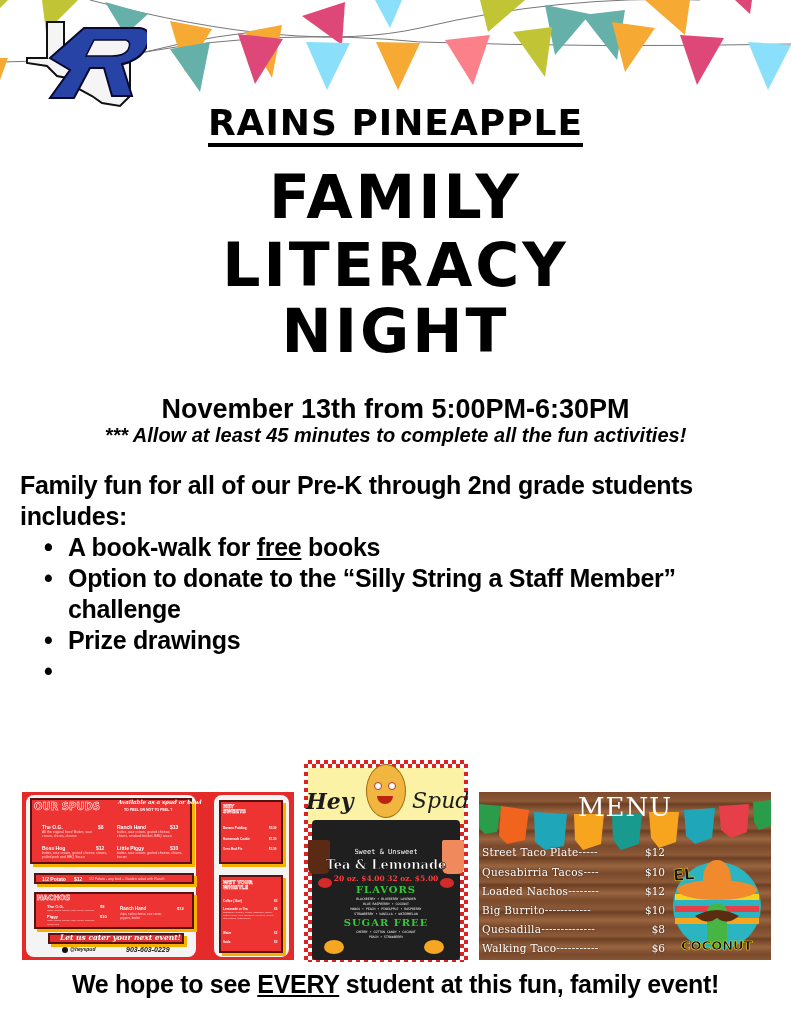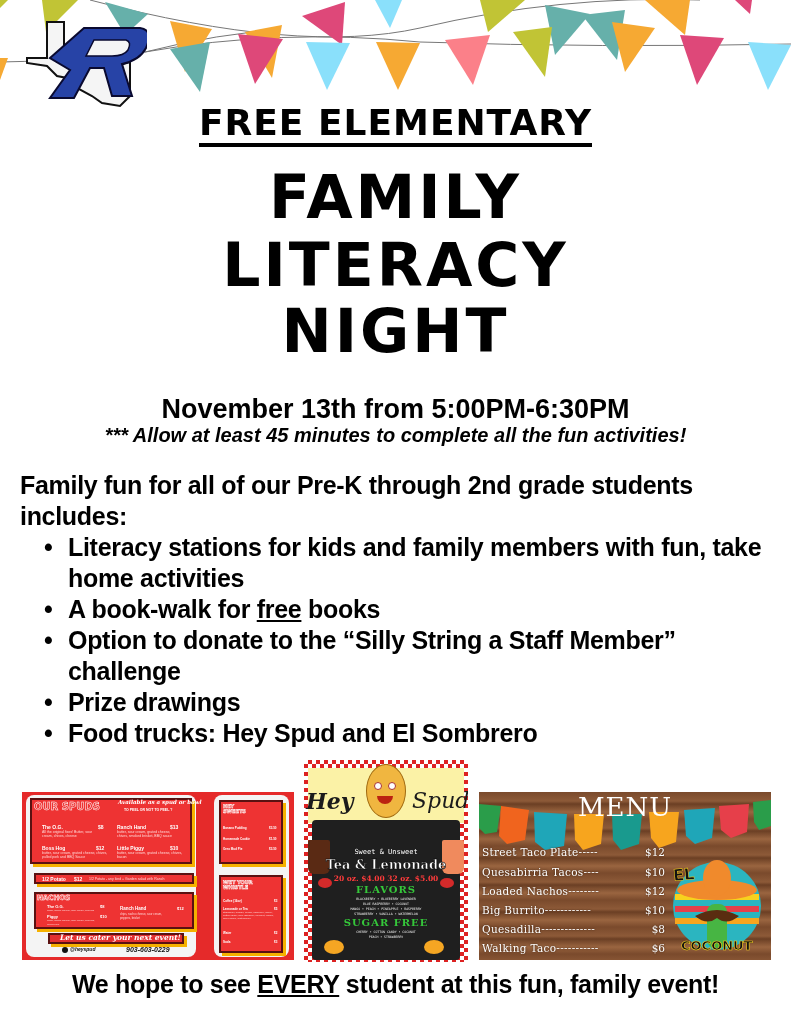--- a/index.html
+++ b/index.html
@@ -121,7 +121,7 @@
   <text x="0" y="0" font-size="0">R</text>
 </svg>
 
-<div class="school-name"><span>FREE ELEMENTARY</span></div>
+<div class="school-name"><span>RAINS PINEAPPLE</span></div>
 
 <div class="title-line t1">FAMILY</div>
 <div class="title-line t2">LITERACY</div>

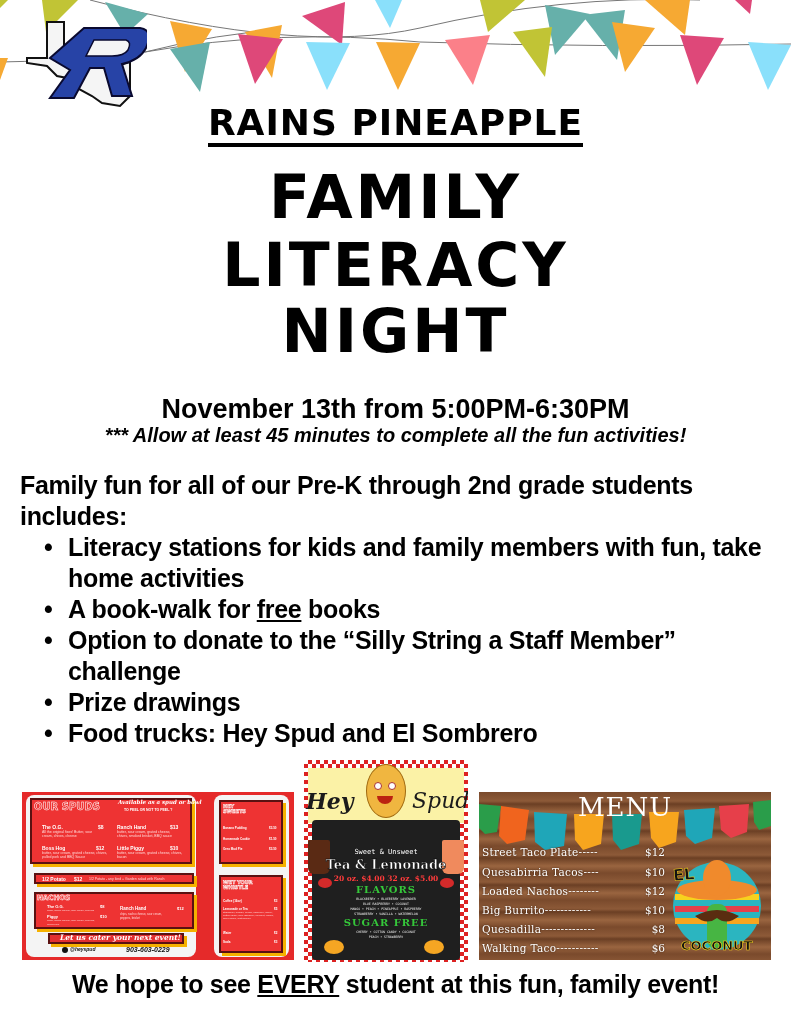--- a/index.html
+++ b/index.html
@@ -133,7 +133,7 @@
 <div class="intro">Family fun for all of our Pre-K through 2nd grade students includes:</div>
 
 <ul class="activities">
-  <li><span class="bullet">•</span><span>Literacy stations for kids and family members with fun, take home activities</span></li>
+  <li><span class="bullet">•</span></li>
   <li><span class="bullet">•</span><span>A book-walk for </span><span class="u">free</span><span> books</span></li>
   <li><span class="bullet">•</span><span>Option to donate to the “Silly String a Staff Member” challenge</span></li>
   <li><span class="bullet">•</span><span>Prize drawings</span></li>

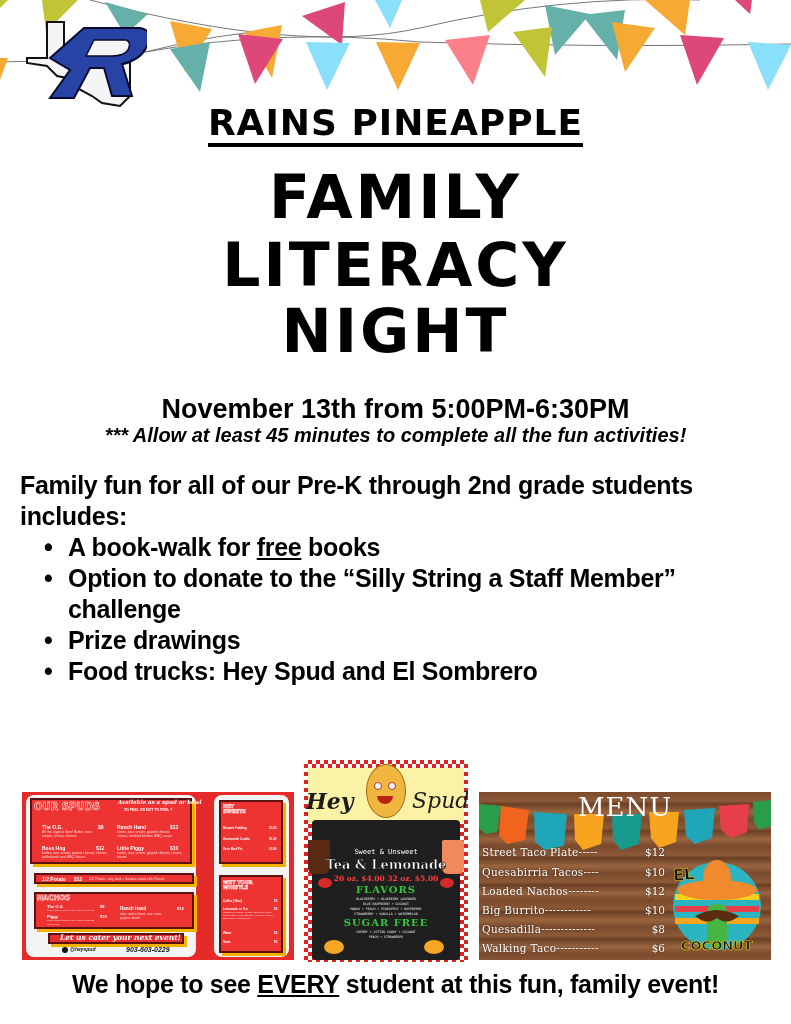--- a/index.html
+++ b/index.html
@@ -137,7 +137,7 @@
   <li><span class="bullet">•</span><span>A book-walk for </span><span class="u">free</span><span> books</span></li>
   <li><span class="bullet">•</span><span>Option to donate to the “Silly String a Staff Member” challenge</span></li>
   <li><span class="bullet">•</span><span>Prize drawings</span></li>
-  <li><span class="bullet">•</span><span>Food trucks: Hey Spud and El Sombrero</span></li>
+  <li><span class="bullet">•</span></li>
 </ul>
 
 <div class="menu-img spud-menu">

